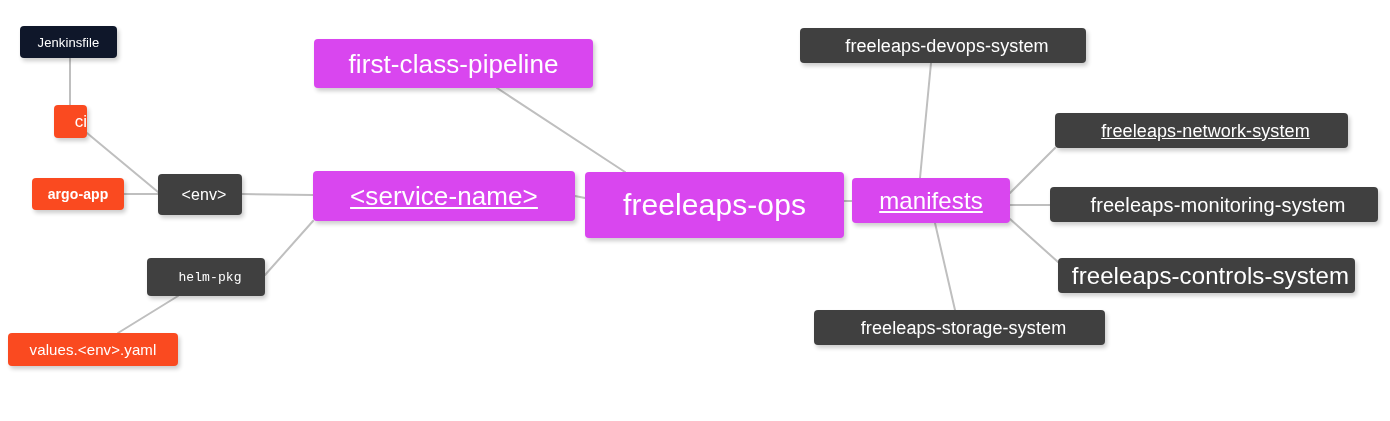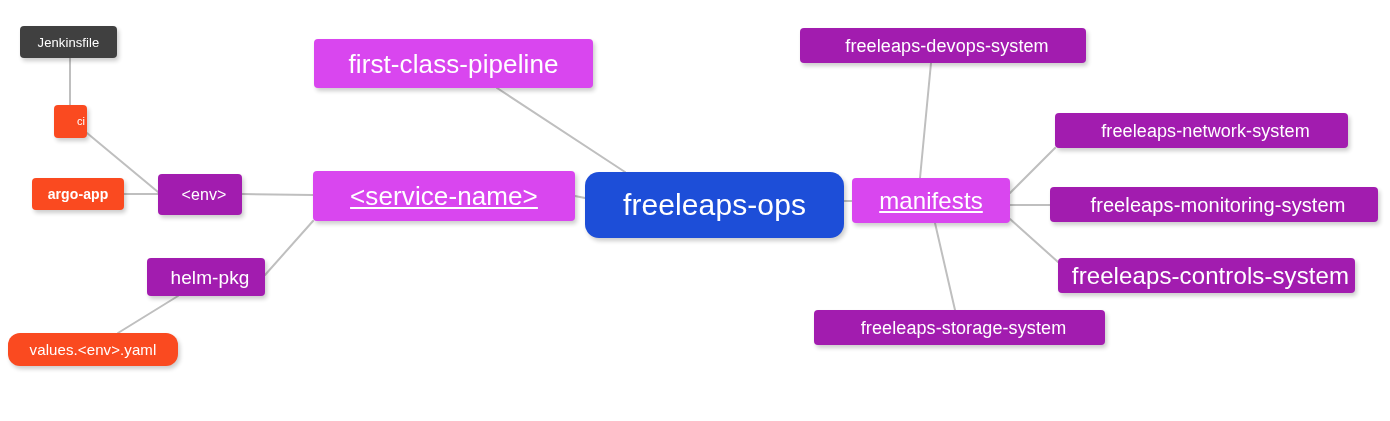--- a/index.html
+++ b/index.html
@@ -41,7 +41,7 @@
   .n-root      { background: #1d4ed8; border-radius: 14px; }
   .n-blue      { background: #d946ef; }
   .n-green     { background: #a21caf; padding-left: 8px; }
-  .n-orange    { background: #404040; }
+  .n-orange    { background: #0f172a; }
   .n-red       { background: #fa4a20; }
 </style>
 </head>

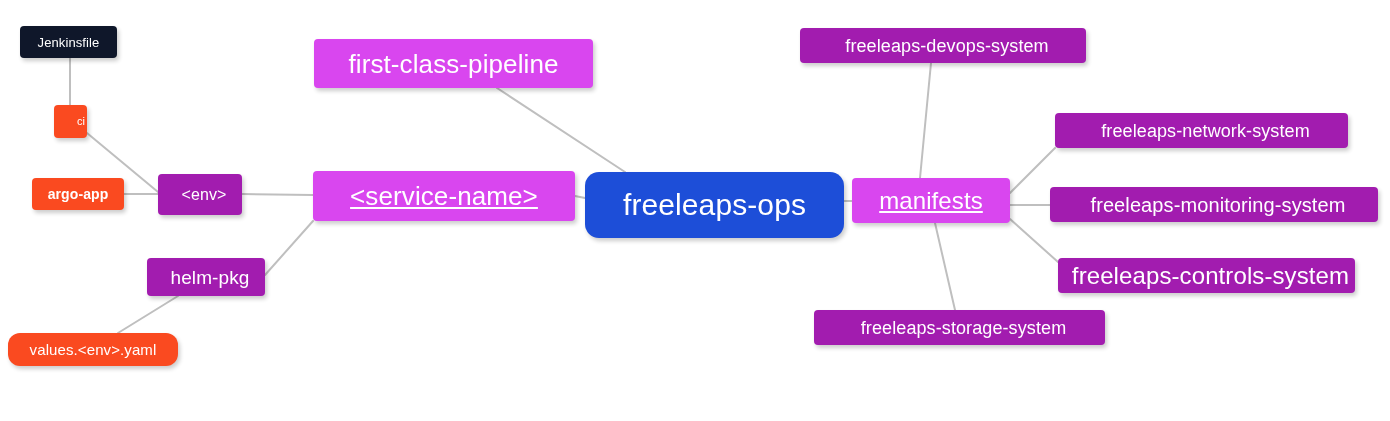--- a/index.html
+++ b/index.html
@@ -40,7 +40,7 @@
   }
   .n-root      { background: #1d4ed8; border-radius: 14px; }
   .n-blue      { background: #d946ef; }
-  .n-green     { background: #a21caf; padding-left: 8px; }
+  .n-green     { background: #404040; padding-left: 8px; }
   .n-orange    { background: #0f172a; }
   .n-red       { background: #fa4a20; }
 </style>

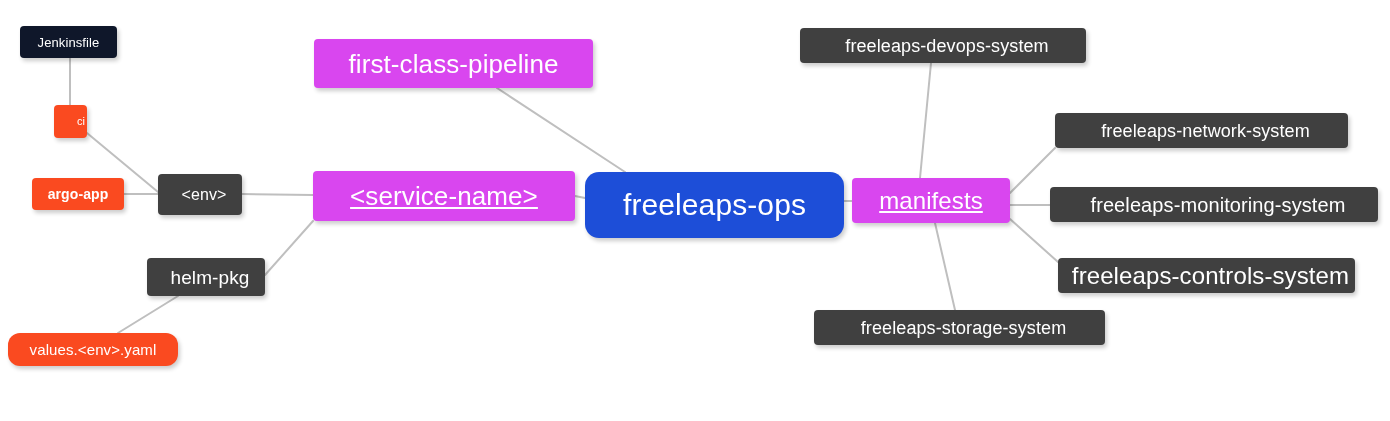--- a/index.html
+++ b/index.html
@@ -66,7 +66,7 @@
     </svg>
   <div id="node-layer">
       <div class="node n-orange" style="left: 20px; top: 26px; width: 97px; height: 32px; font-size: 13px;">Jenkinsfile</div>
-      <div class="node n-red" style="left: 54px; top: 105px; width: 33px; height: 33px; font-size: 11px; padding-left: 21px;">ci</div>
+      <div class="node n-red" style="left: 54px; top: 105px; width: 33px; height: 33px; font-size: 17px; padding-left: 21px;">ci</div>
       <div class="node n-red" style="left: 32px; top: 178px; width: 92px; height: 32px; font-size: 14px; font-weight: bold;">argo-app</div>
       <div class="node n-green" style="left: 158px; top: 174px; width: 84px; height: 41px; font-size: 16px;">&lt;env&gt;</div>
       <div class="node n-green" style="left: 147px; top: 258px; width: 118px; height: 38px; font-size: 19px;">helm-pkg</div>

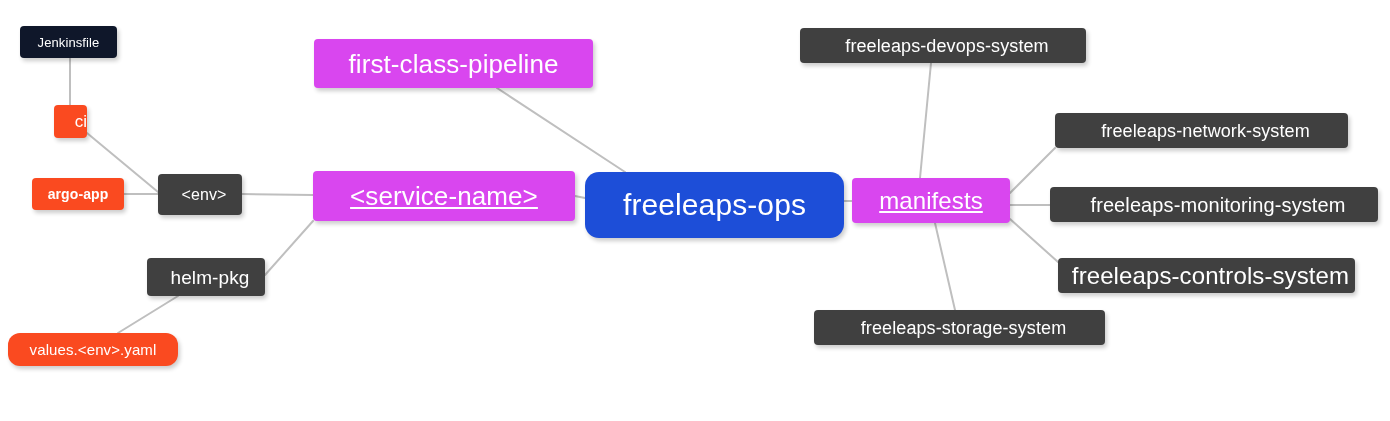--- a/index.html
+++ b/index.html
@@ -76,7 +76,7 @@
       <div class="node n-root" style="left: 585px; top: 172px; width: 259px; height: 66px; font-size: 30px;">freeleaps-ops</div>
       <div class="node n-blue" style="left: 852px; top: 178px; width: 158px; height: 45px; font-size: 24px; text-decoration: underline;">manifests</div>
       <div class="node n-green" style="left: 800px; top: 28px; width: 286px; height: 35px; font-size: 18px;">freeleaps-devops-system</div>
-      <div class="node n-green" style="left: 1055px; top: 113px; width: 293px; height: 35px; font-size: 18px;">freeleaps-network-system</div>
+      <div class="node n-green" style="left: 1055px; top: 113px; width: 293px; height: 35px; font-size: 18px; text-decoration: underline;">freeleaps-network-system</div>
       <div class="node n-green" style="left: 1050px; top: 187px; width: 328px; height: 35px; font-size: 20px;">freeleaps-monitoring-system</div>
       <div class="node n-green" style="left: 1058px; top: 258px; width: 297px; height: 35px; font-size: 24px;">freeleaps-controls-system</div>
       <div class="node n-green" style="left: 814px; top: 310px; width: 291px; height: 35px; font-size: 18px;">freeleaps-storage-system</div>

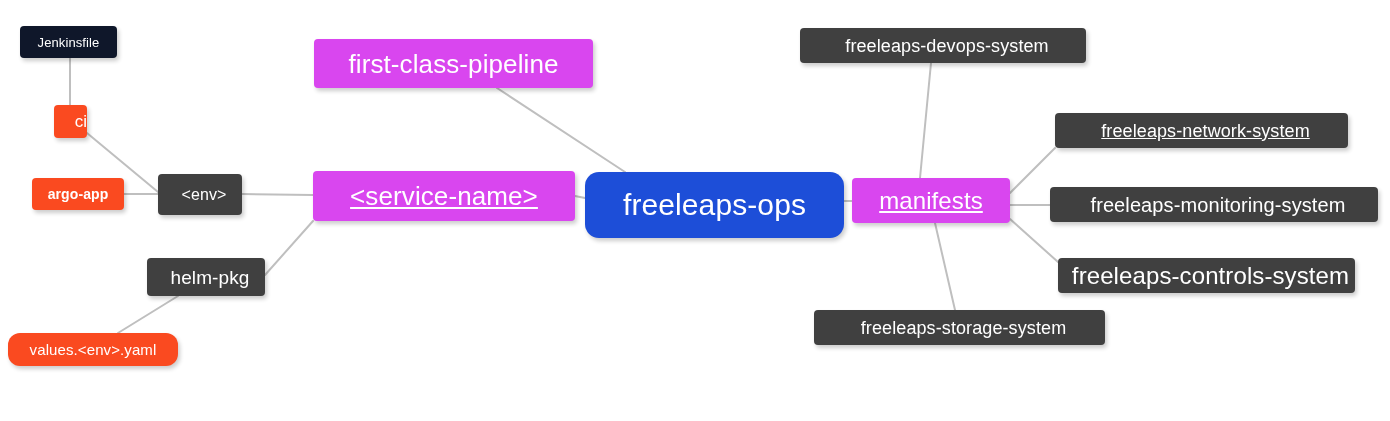--- a/index.html
+++ b/index.html
@@ -38,7 +38,7 @@
     box-shadow: 2px 3px 4px rgba(0,0,0,0.20);
     text-rendering: optimizeLegibility;
   }
-  .n-root      { background: #1d4ed8; border-radius: 14px; }
+  .n-root      { background: #d946ef; }
   .n-blue      { background: #d946ef; }
   .n-green     { background: #404040; padding-left: 8px; }
   .n-orange    { background: #0f172a; }

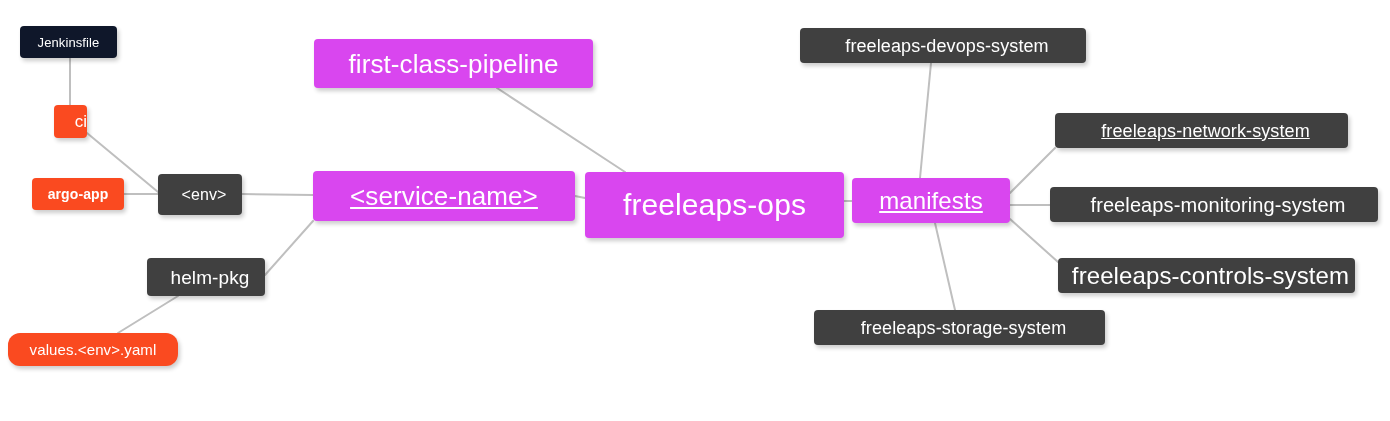--- a/index.html
+++ b/index.html
@@ -69,7 +69,7 @@
       <div class="node n-red" style="left: 54px; top: 105px; width: 33px; height: 33px; font-size: 17px; padding-left: 21px;">ci</div>
       <div class="node n-red" style="left: 32px; top: 178px; width: 92px; height: 32px; font-size: 14px; font-weight: bold;">argo-app</div>
       <div class="node n-green" style="left: 158px; top: 174px; width: 84px; height: 41px; font-size: 16px;">&lt;env&gt;</div>
-      <div class="node n-green" style="left: 147px; top: 258px; width: 118px; height: 38px; font-size: 19px;">helm-pkg</div>
+      <div class="node n-green" style="left: 147px; top: 258px; width: 118px; height: 38px; font-size: 13px; font-family: Liberation Mono, monospace;">helm-pkg</div>
       <div class="node n-red" style="left: 8px; top: 333px; width: 170px; height: 33px; font-size: 15px; border-radius: 12px;">values.&lt;env&gt;.yaml</div>
       <div class="node n-blue" style="left: 314px; top: 39px; width: 279px; height: 49px; font-size: 26px;">first-class-pipeline</div>
       <div class="node n-blue" style="left: 313px; top: 171px; width: 262px; height: 50px; font-size: 26px; text-decoration: underline;">&lt;service-name&gt;</div>

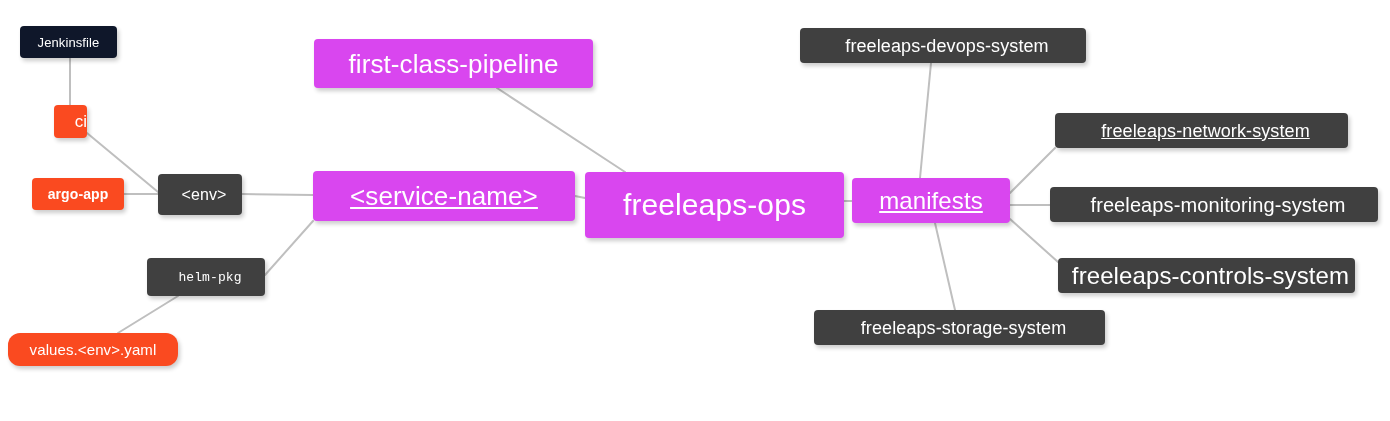--- a/index.html
+++ b/index.html
@@ -70,7 +70,7 @@
       <div class="node n-red" style="left: 32px; top: 178px; width: 92px; height: 32px; font-size: 14px; font-weight: bold;">argo-app</div>
       <div class="node n-green" style="left: 158px; top: 174px; width: 84px; height: 41px; font-size: 16px;">&lt;env&gt;</div>
       <div class="node n-green" style="left: 147px; top: 258px; width: 118px; height: 38px; font-size: 13px; font-family: Liberation Mono, monospace;">helm-pkg</div>
-      <div class="node n-red" style="left: 8px; top: 333px; width: 170px; height: 33px; font-size: 15px; border-radius: 12px;">values.&lt;env&gt;.yaml</div>
+      <div class="node n-red" style="left: 8px; top: 333px; width: 170px; height: 33px; font-size: 15px;">values.&lt;env&gt;.yaml</div>
       <div class="node n-blue" style="left: 314px; top: 39px; width: 279px; height: 49px; font-size: 26px;">first-class-pipeline</div>
       <div class="node n-blue" style="left: 313px; top: 171px; width: 262px; height: 50px; font-size: 26px; text-decoration: underline;">&lt;service-name&gt;</div>
       <div class="node n-root" style="left: 585px; top: 172px; width: 259px; height: 66px; font-size: 30px;">freeleaps-ops</div>

